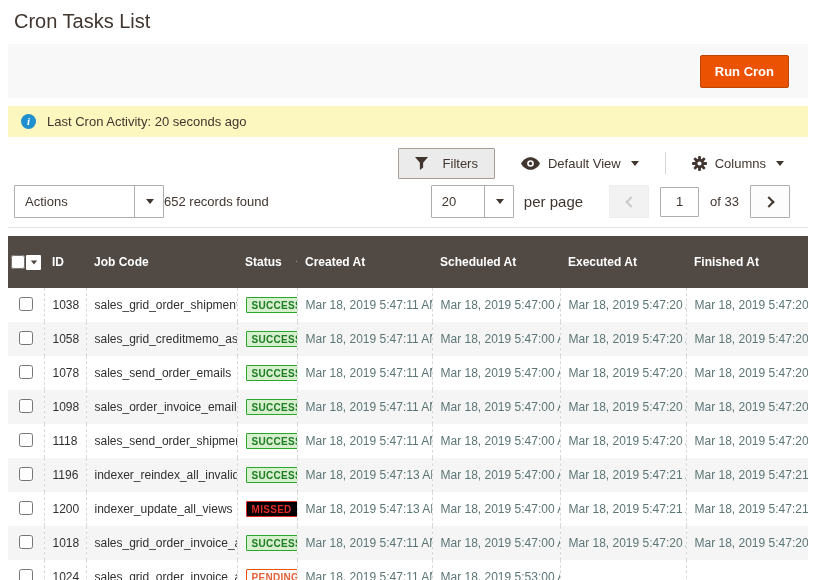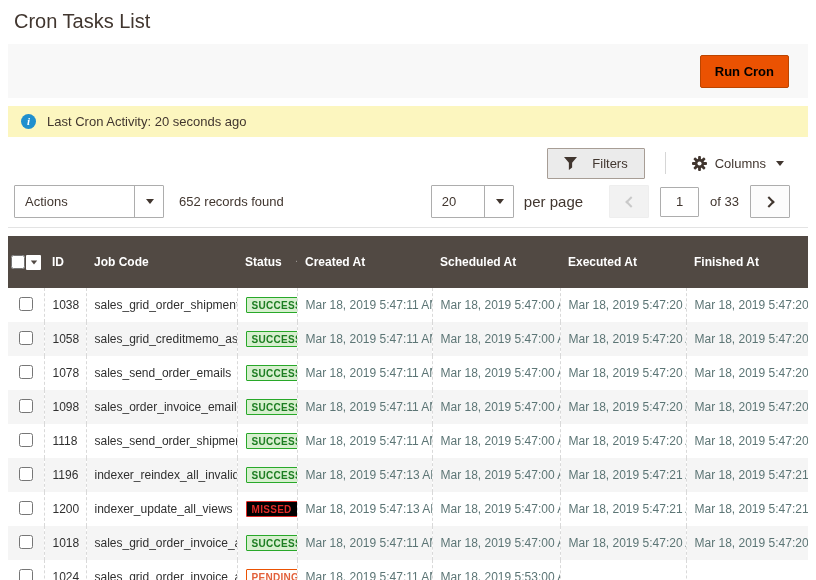--- a/index.html
+++ b/index.html
@@ -16,7 +16,7 @@
     display: flex; align-items: center; justify-content: flex-end; padding-right: 19px;
   }
   .run-cron {
-    background: #eb5202; border: 1px solid #bc4500; color: #000000;
+    background: #eb5202; border: 1px solid #bc4500; color: #ffffff;
     font-family: inherit; font-size: 13px; font-weight: 700;
     padding: 8px 14px; border-radius: 2px; cursor: pointer;
   }

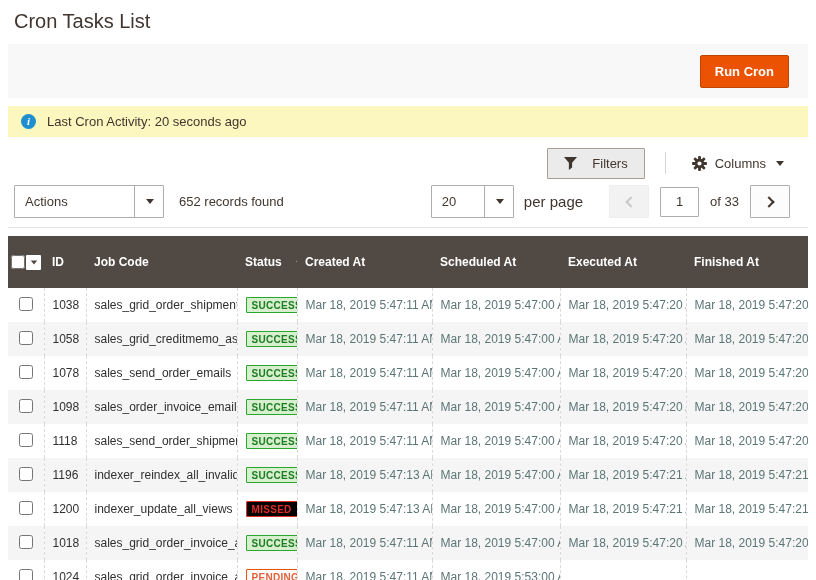--- a/index.html
+++ b/index.html
@@ -135,6 +135,17 @@
           </svg>
       </span>
       <span>Filters</span>
+    </button>
+    <button class="flat-btn">
+      <span>
+        <svg class="icon-svg" viewBox="0 0 24 16" width="19" height="13">
+          <path d="M12 0C7 0 2.7 3.1 0 8c2.7 4.9 7 8 12 8s9.3-3.1 12-8C21.3 3.1 17 0 12 0z" fill="#41362f"></path>
+          <circle cx="12" cy="8" r="4.2" fill="#fff"></circle>
+            <circle cx="12" cy="8" r="2.1" fill="#41362f"></circle>
+        </svg>
+      </span>
+      <span>Default View</span>
+      <span class="caret"></span>
     </button>
     <span class="vdiv"></span>
     <button class="flat-btn">

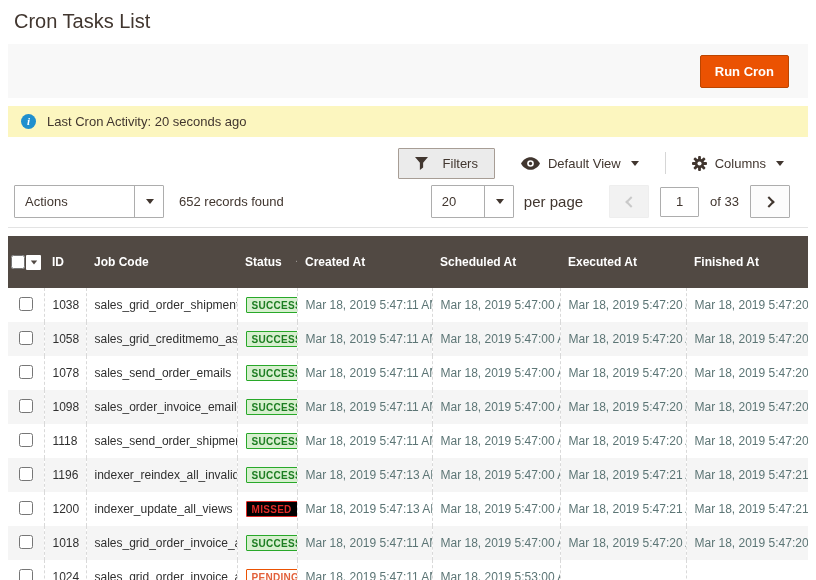--- a/index.html
+++ b/index.html
@@ -62,7 +62,7 @@
   .sel-arrow { width: 29px; border-left: 1px solid #adadad; display: flex; align-items: center; justify-content: center; }
   .actions-select { width: 150px; }
   .pp-select { width: 83px; }
-  .records { margin-left: 15px; font-size: 13px; }
+  .records { font-size: 13px; }
   .spacer { flex: 1; }
   .pp-label { margin-left: 10px; font-size: 15px; }
   .pagination { display: flex; align-items: center; gap: 11px; margin-left: 26px; }

